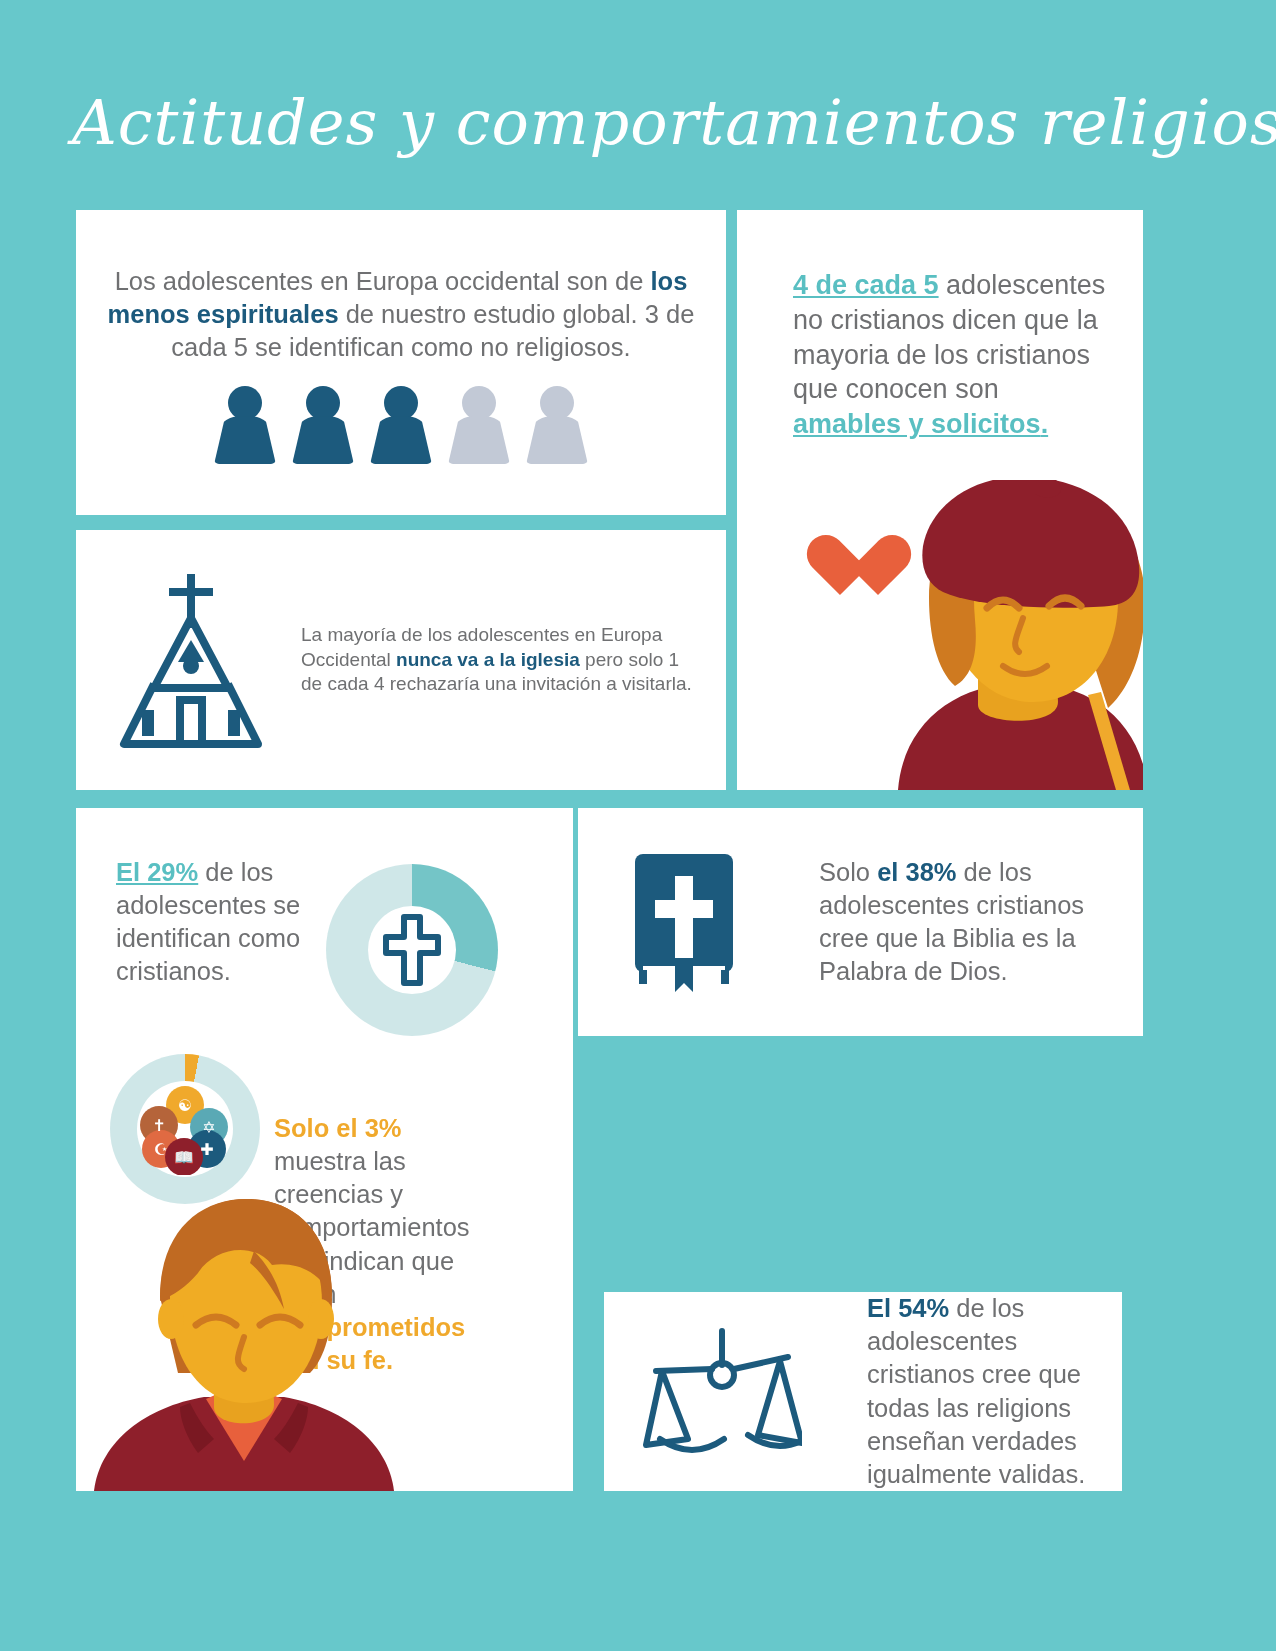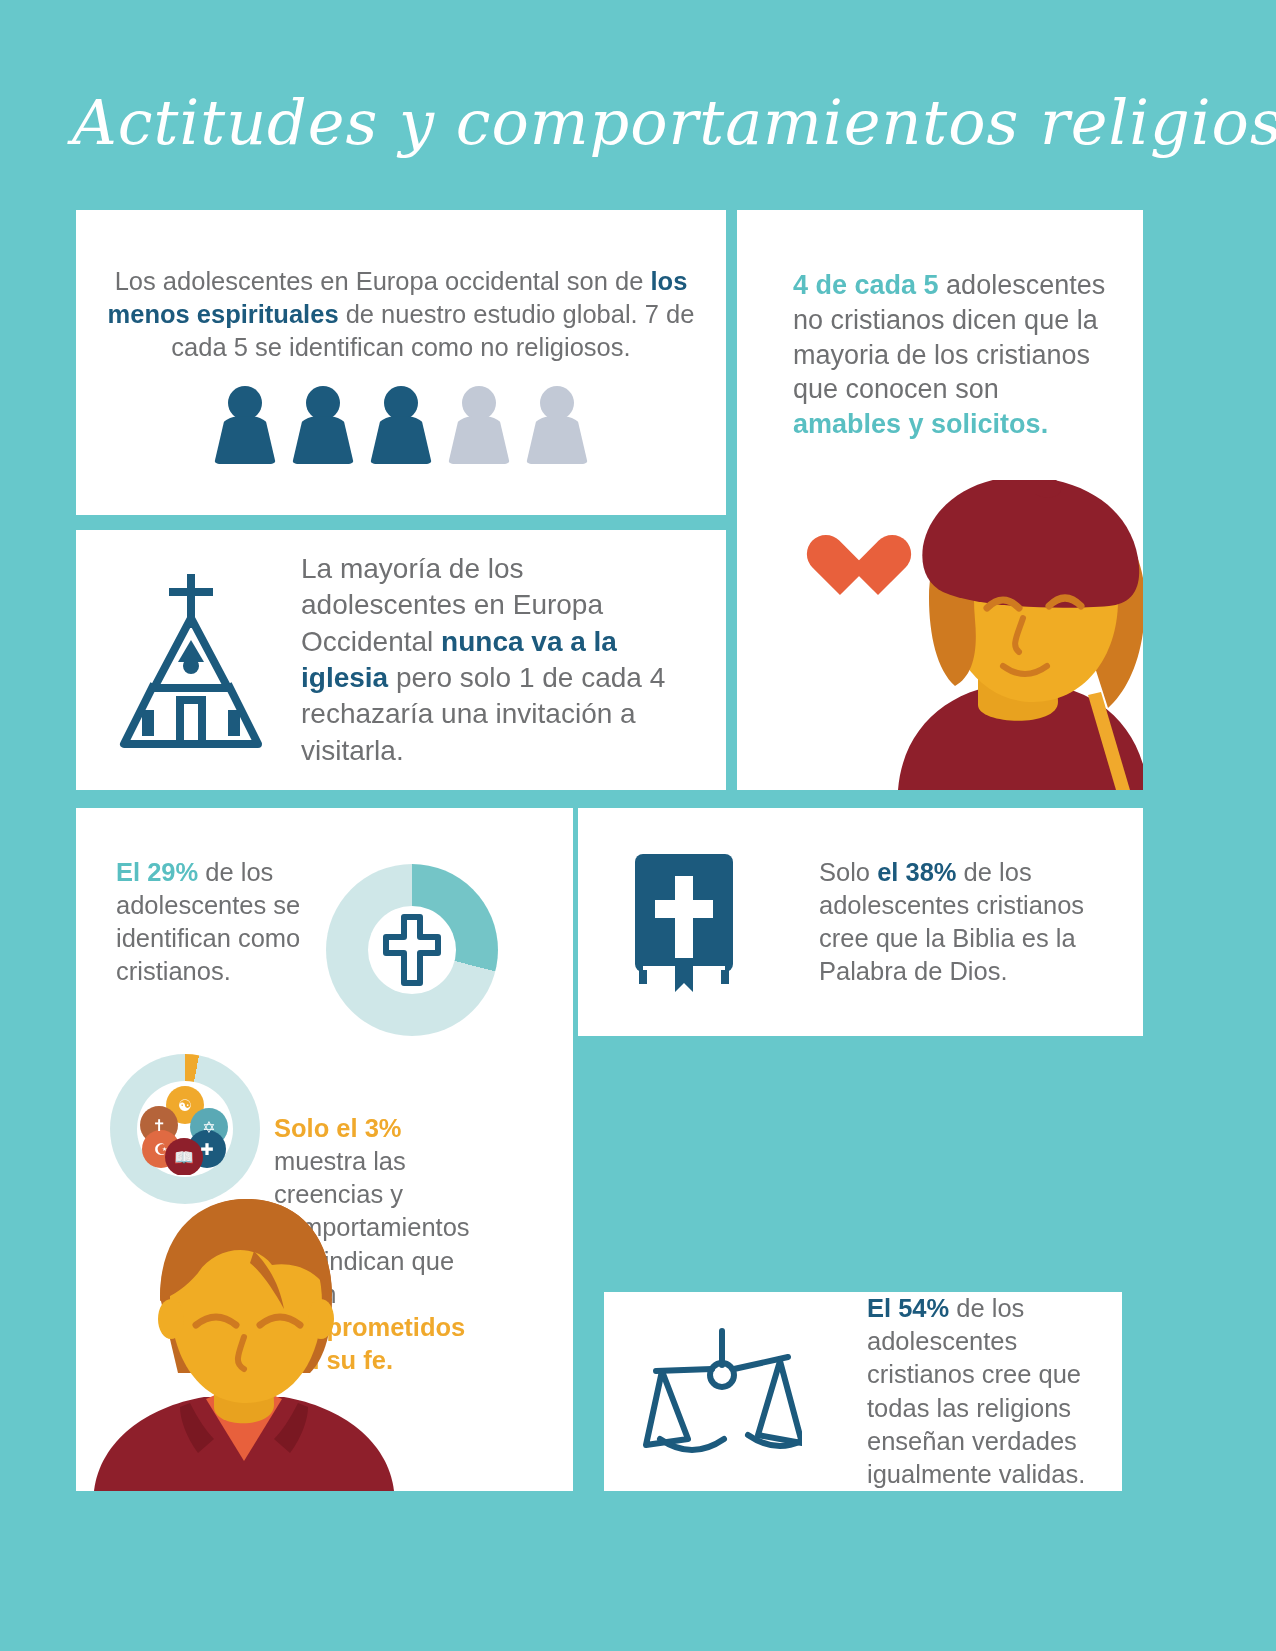--- a/index.html
+++ b/index.html
@@ -34,7 +34,7 @@
 
   .txt { color: #6f7072; font-size: 25.5px; line-height: 1.30; }
   .b-navy  { color: #1c5a7d; font-weight: bold; }
-  .b-teal  { color: #59bfc2; font-weight: bold; }
+  .b-teal  { color: #59bfc2; font-weight: bold; text-decoration: underline; }
   .b-amber { color: #f0a92c; font-weight: bold; }
 
   

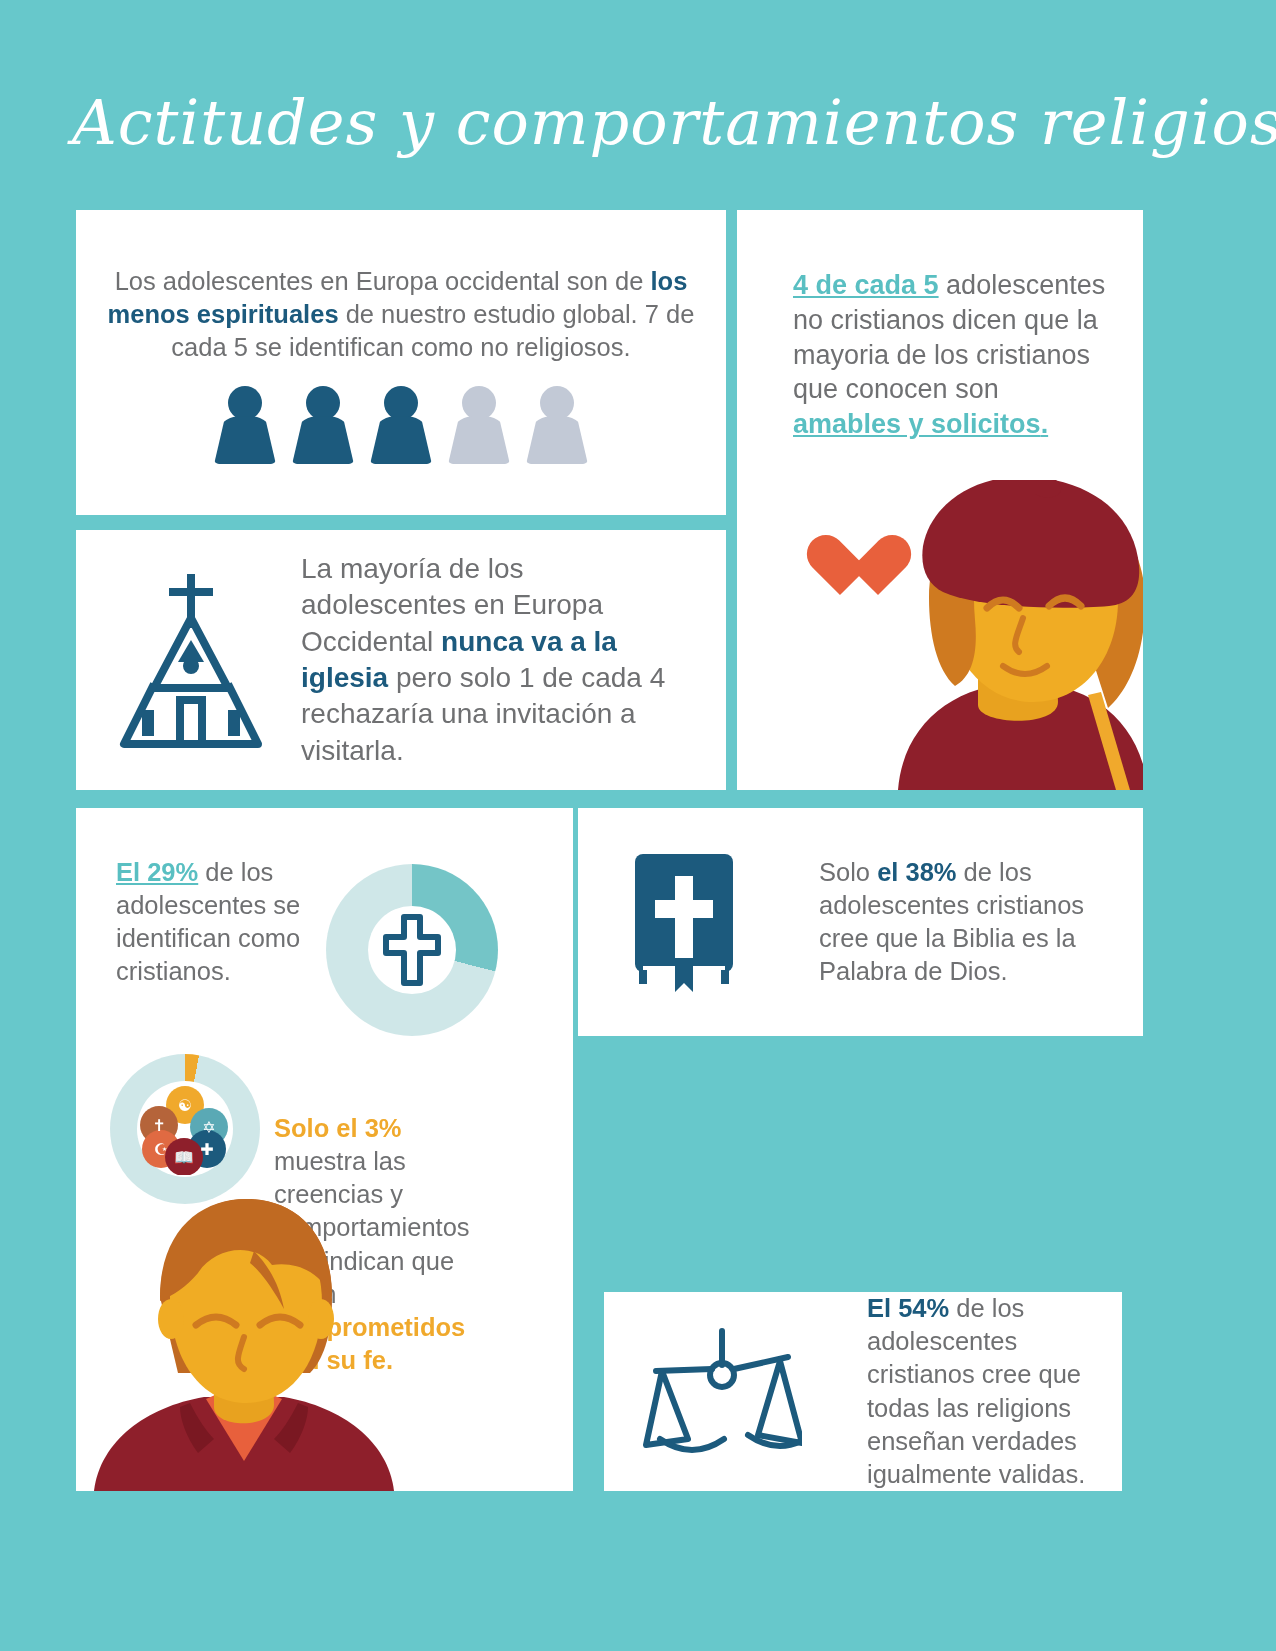--- a/index.html
+++ b/index.html
@@ -120,7 +120,7 @@
   <div class="card" id="card-intro">
     <div class="body">
       <div class="txt">
-        <span>Los adolescentes en Europa occidental son de </span><span class="b-navy">los menos espirituales</span><span> de nuestro estudio global. 7 de cada 5 se identifican como no religiosos.</span>
+        <span>Los adolescentes en Europa occidental son de </span><span class="b-navy">los menos espirituales</span><span> de nuestro estudio global. 3 de cada 5 se identifican como no religiosos.</span>
       </div>
       <div id="intro-people">
         <div class="person-icon p-dark">

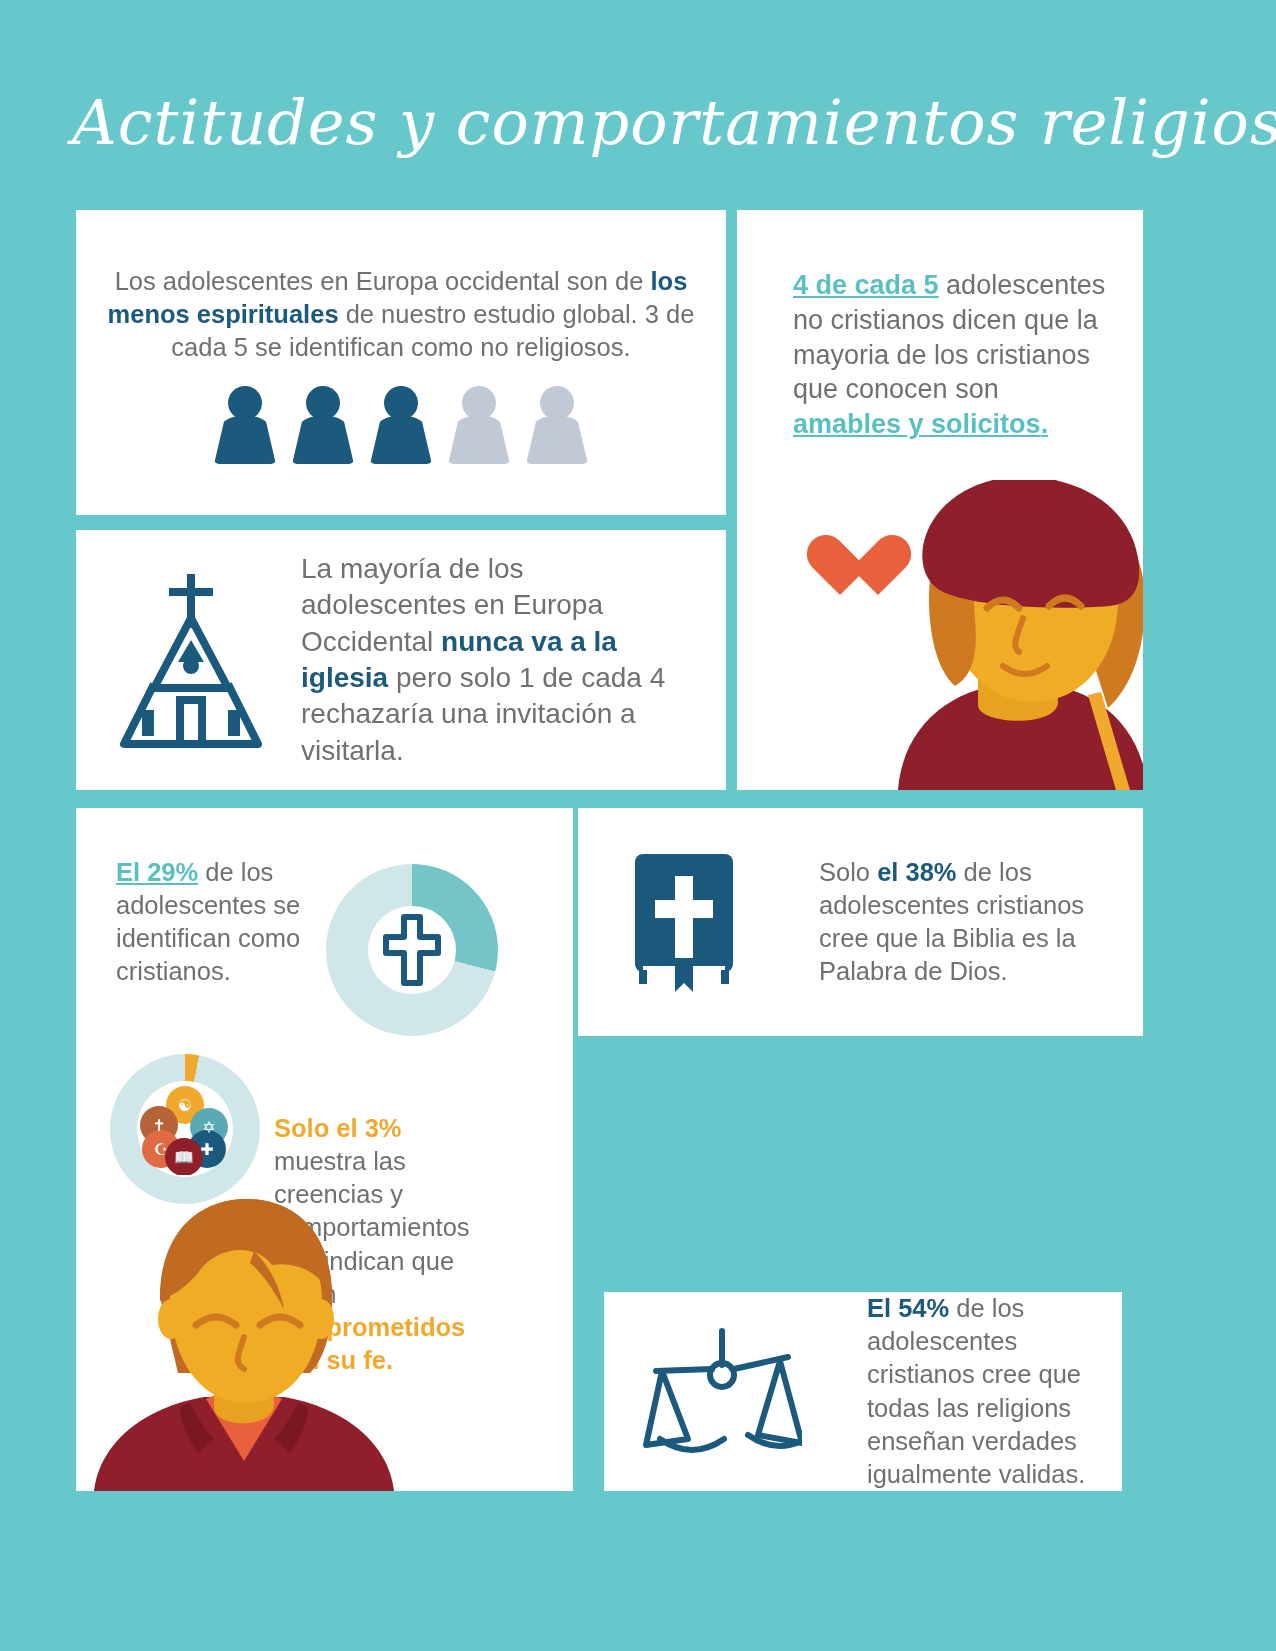--- a/index.html
+++ b/index.html
@@ -79,7 +79,7 @@
   #card-church { left: 76px; top: 530px; width: 650px; height: 260px; }
   #card-church .row { display: flex; align-items: center; height: 100%; padding: 0 30px 0 40px; gap: 30px; }
   #card-church .icon-wrap { flex: 0 0 155px; }
-  #card-church .txt { font-size: 28px; }
+  #card-church .txt { font-size: 19px; }
 
   
   #card-left-big { left: 76px; top: 808px; width: 497px; height: 683px; overflow: hidden; }

